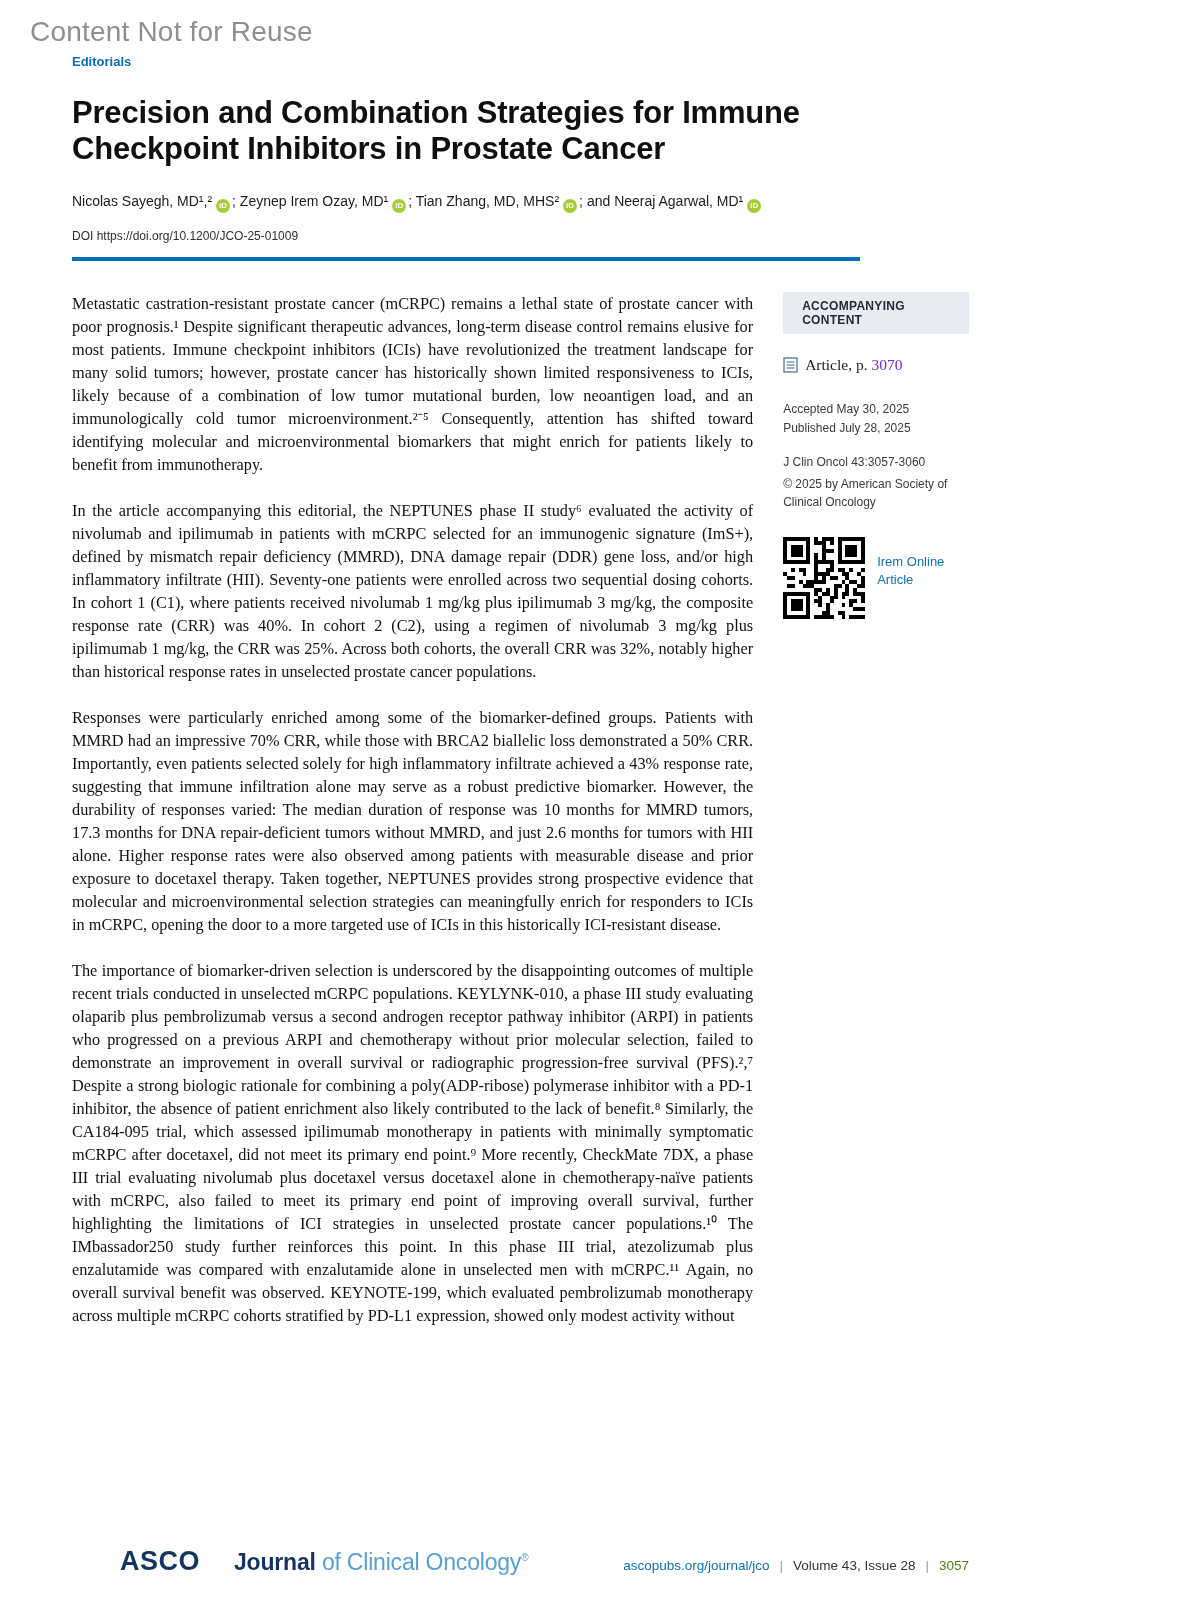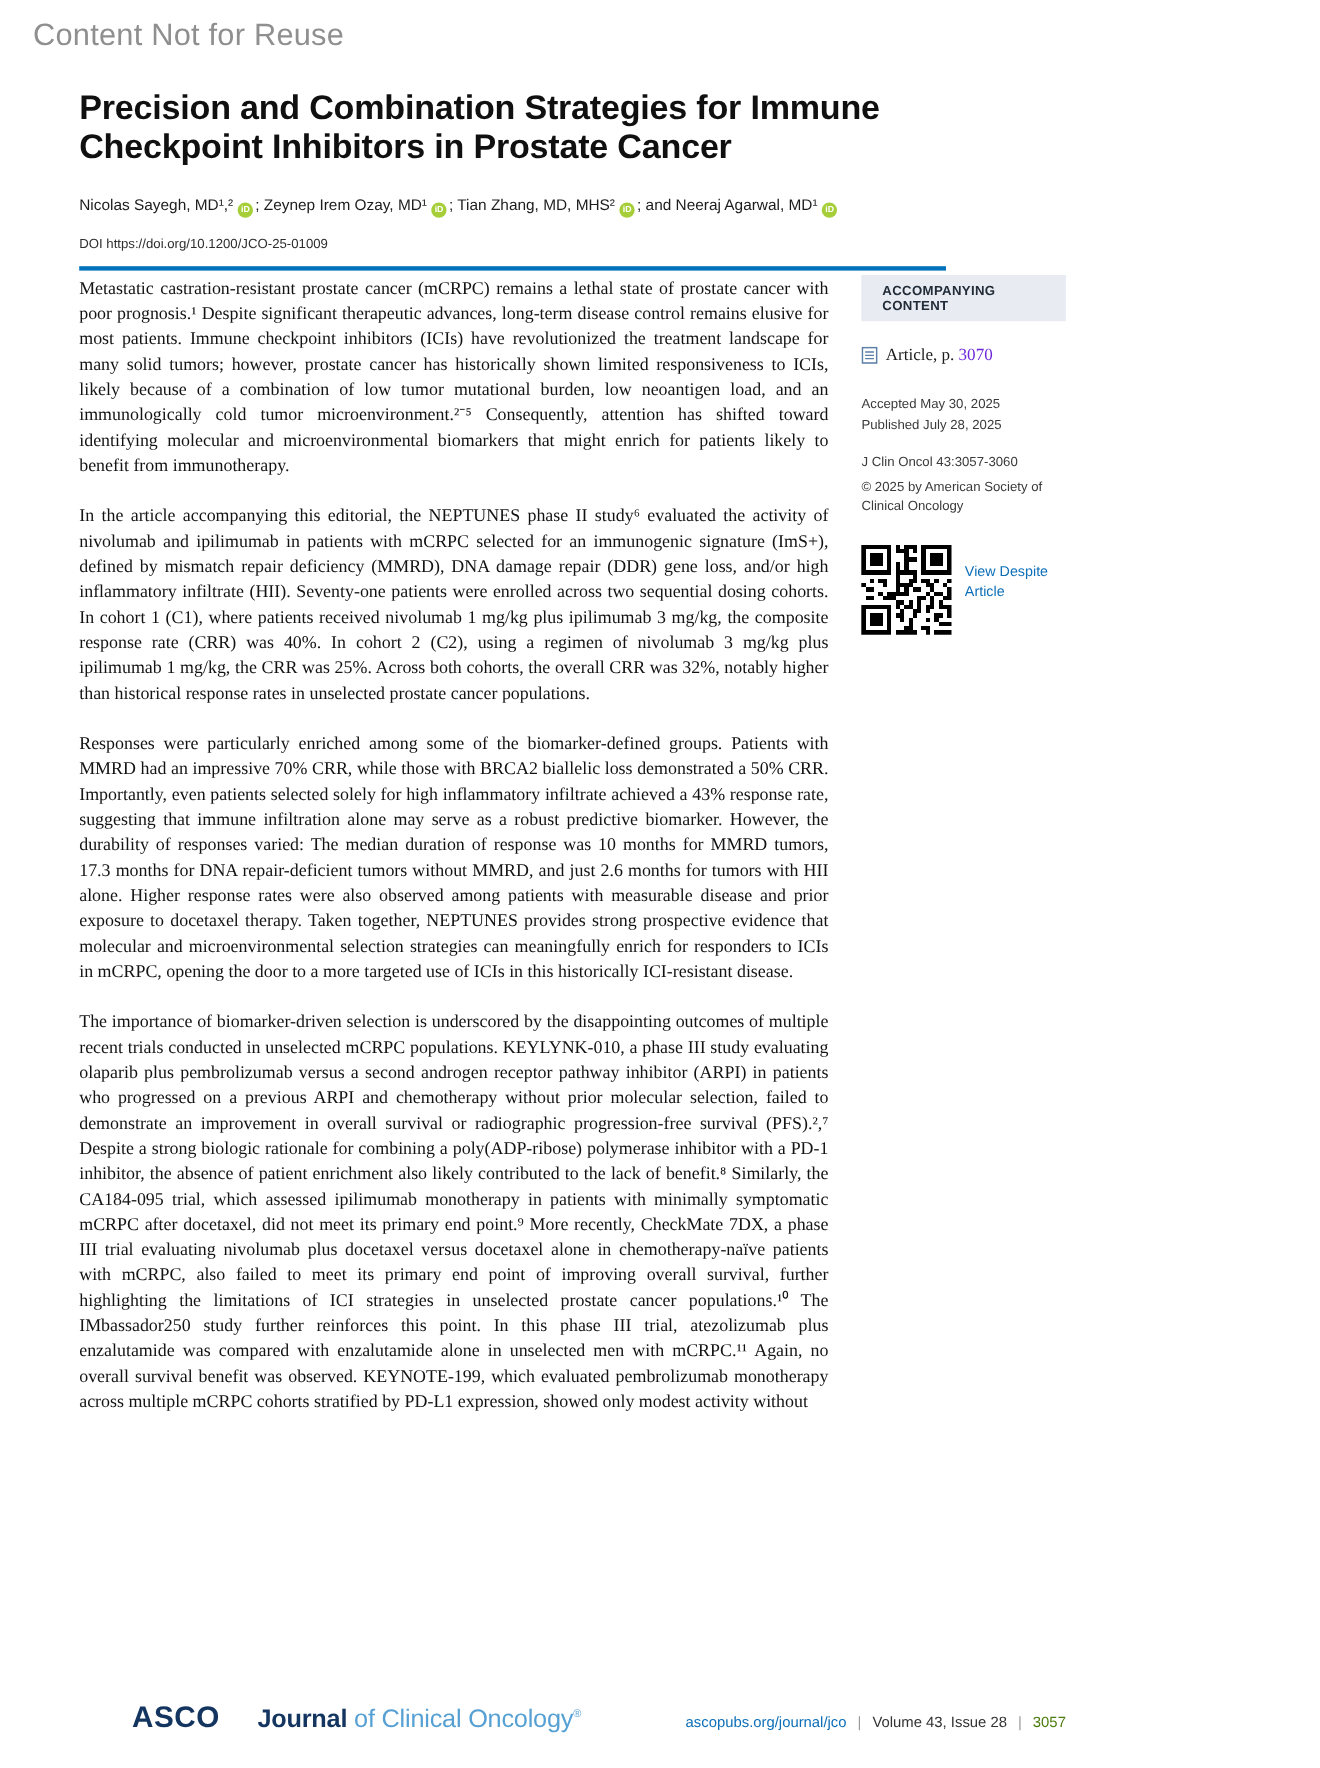--- a/index.html
+++ b/index.html
@@ -150,6 +150,7 @@
 
   <div class="inner">
 
+    <div class="section-label">Editorials</div>
 
     <h1 class="title">Precision and Combination Strategies for Immune Checkpoint Inhibitors in Prostate Cancer</h1>
 

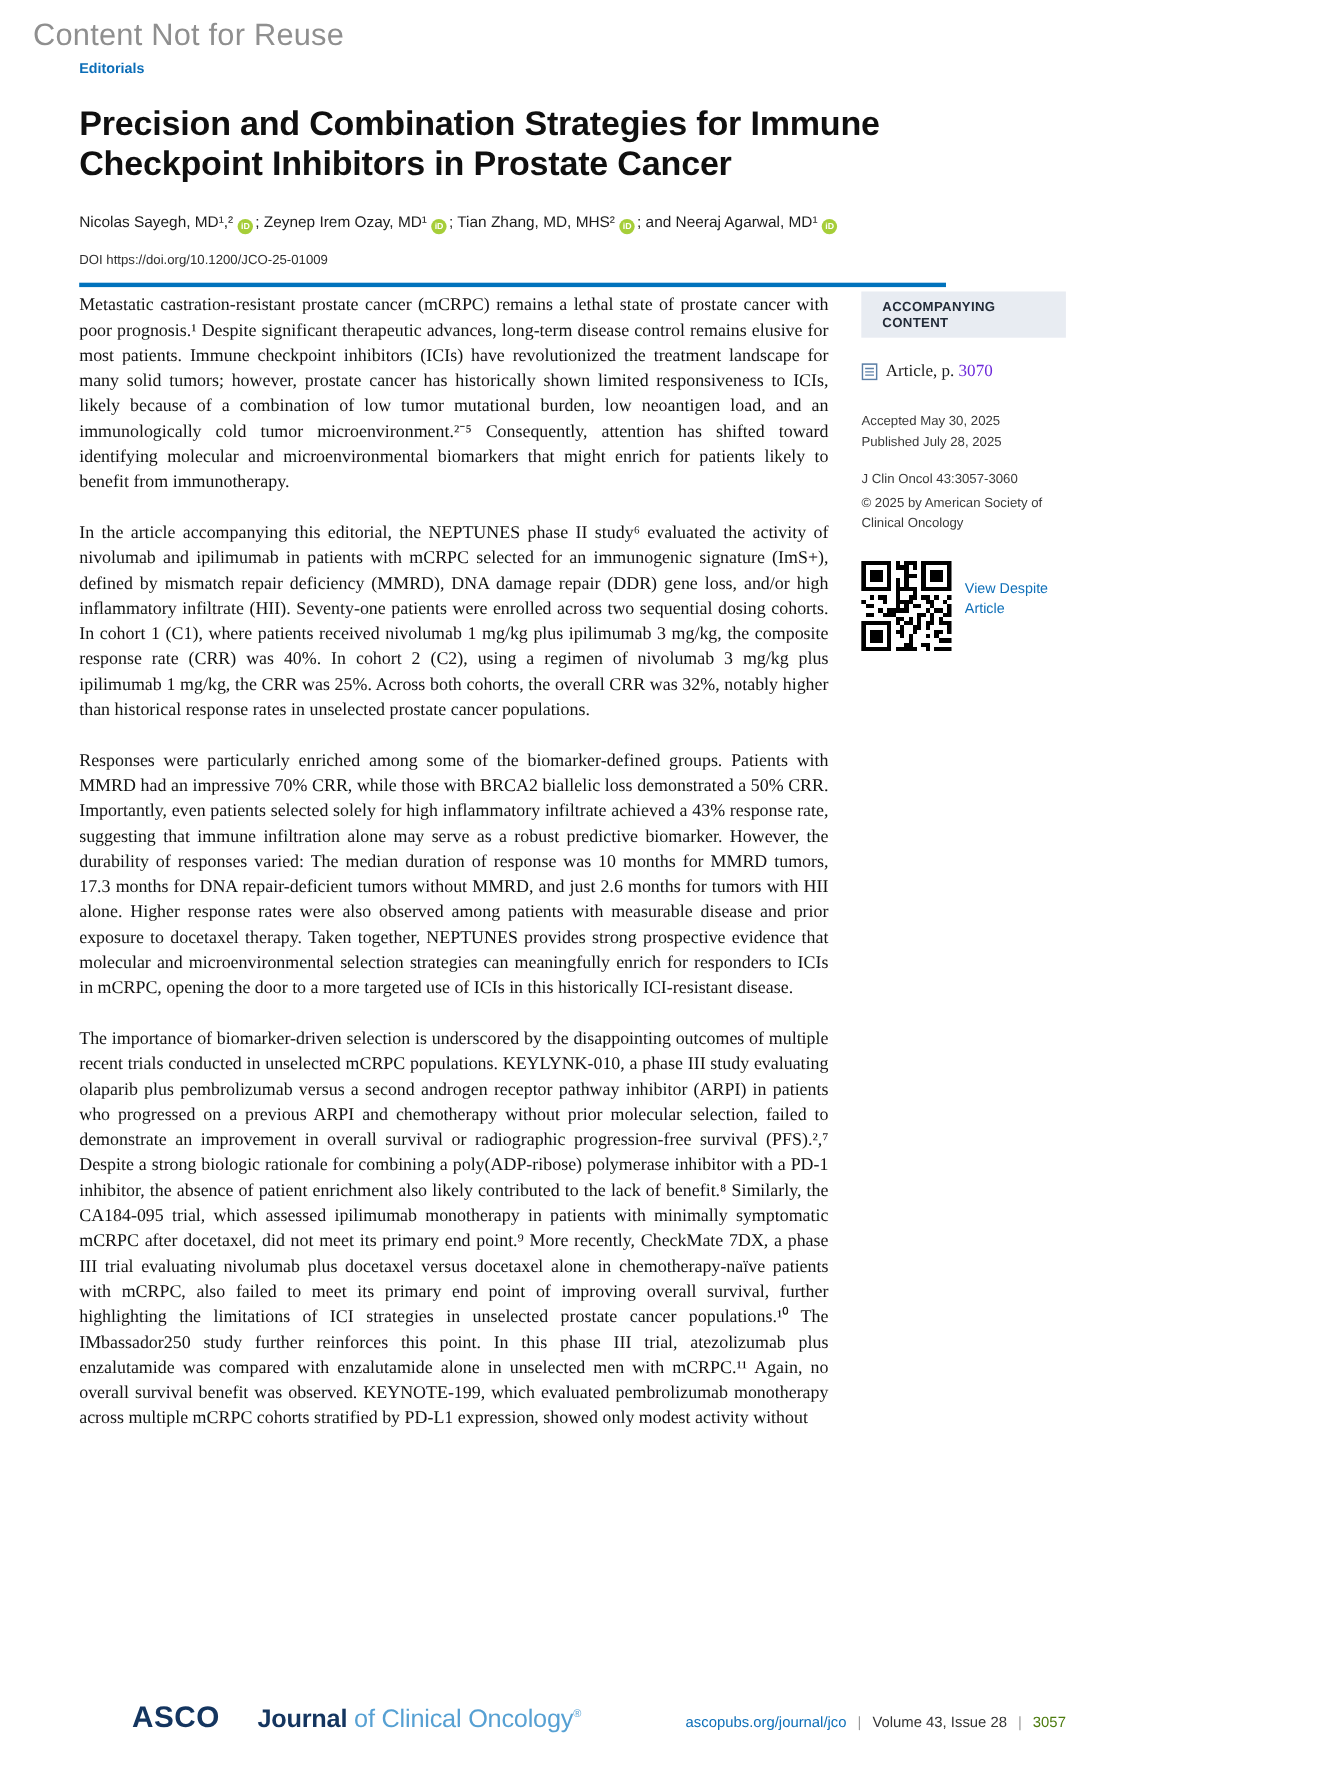--- a/index.html
+++ b/index.html
@@ -70,7 +70,7 @@
   }
   .content-row {
     display: flex;
-    margin-top: 4px;
+    margin-top: 31px;
     gap: 30px;
   }
   .body-col { width: 788px; }

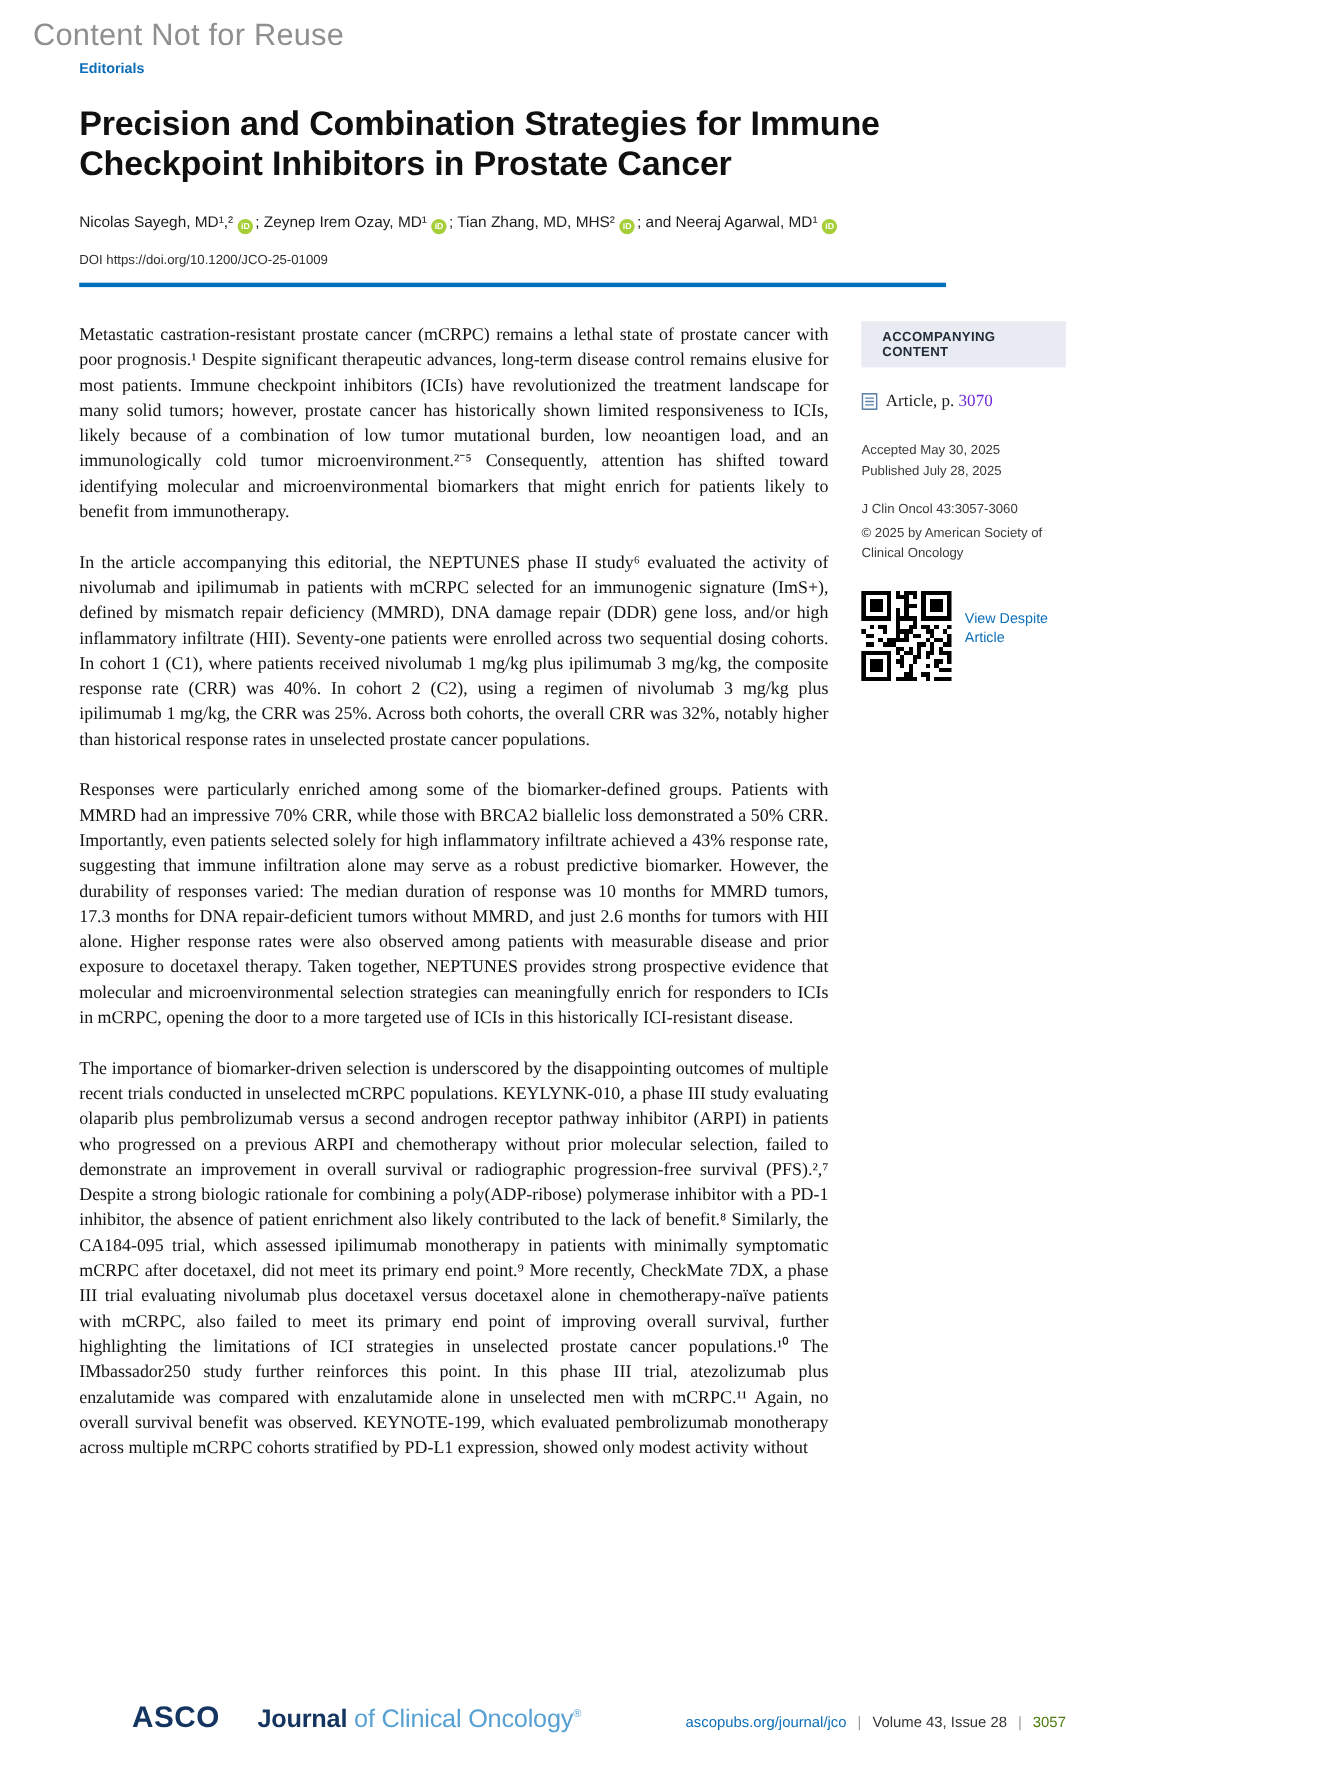--- a/index.html
+++ b/index.html
@@ -328,7 +328,7 @@
                 <rect x="8" y="64" width="12" height="12" fill="#000"></rect>
               </svg>
           </div>
-          <div class="view-online">View Despite Article</div>
+          <div class="view-online">Irem Online Article</div>
         </div>
 
       </aside>

